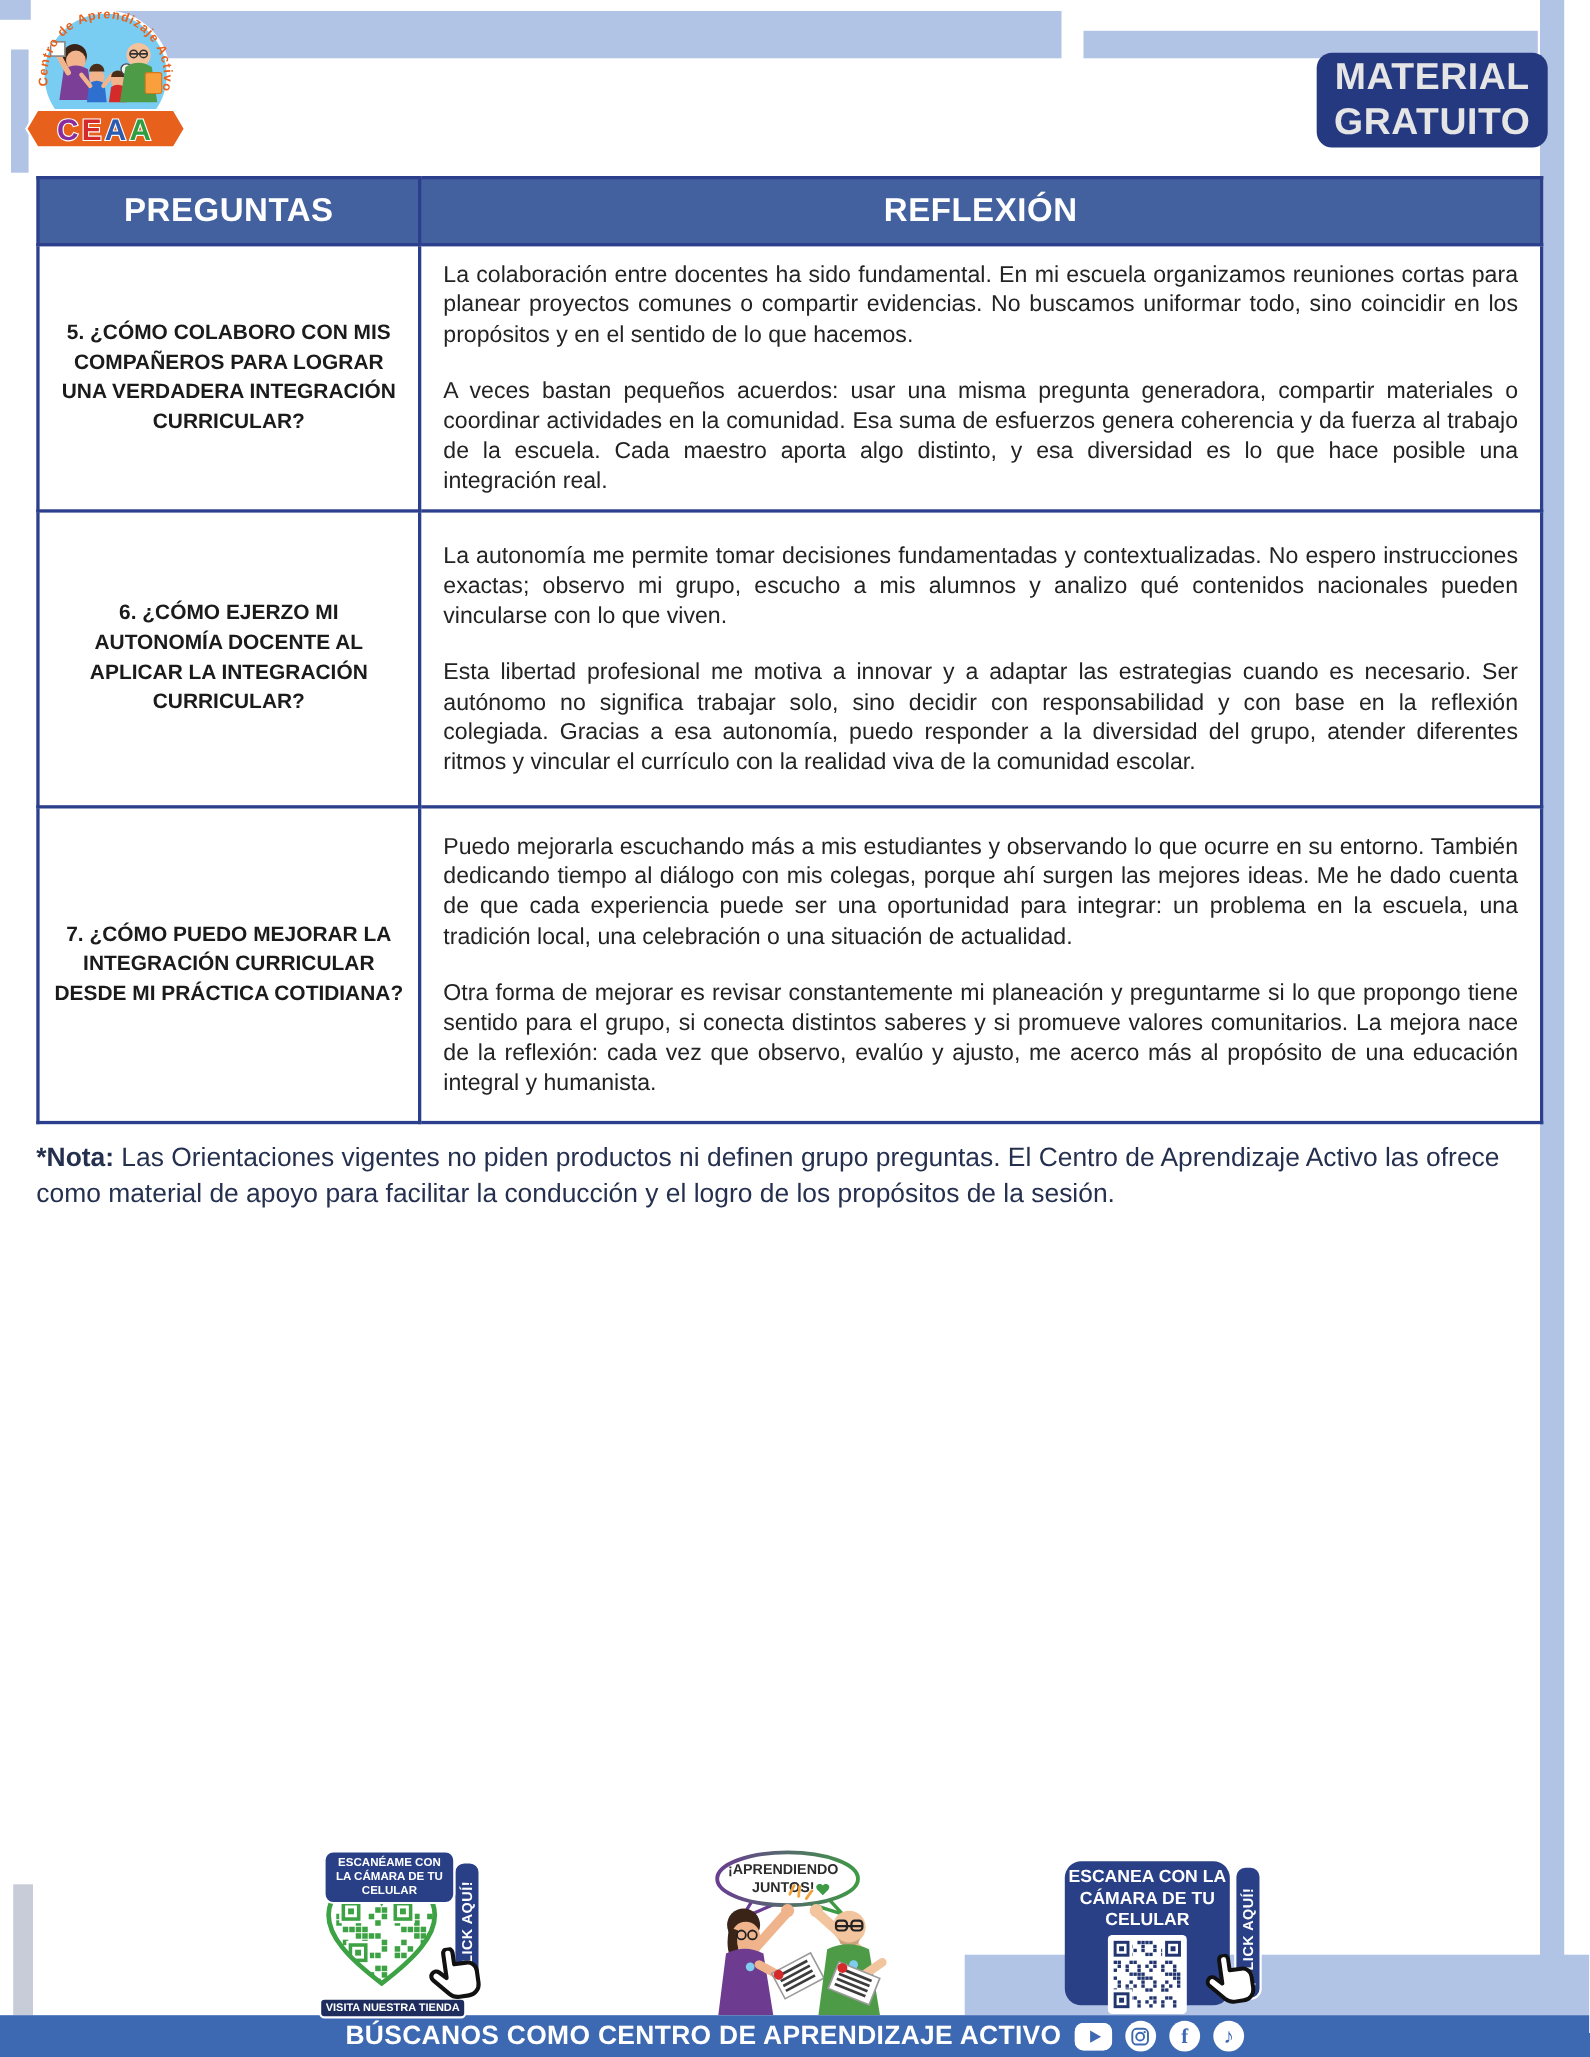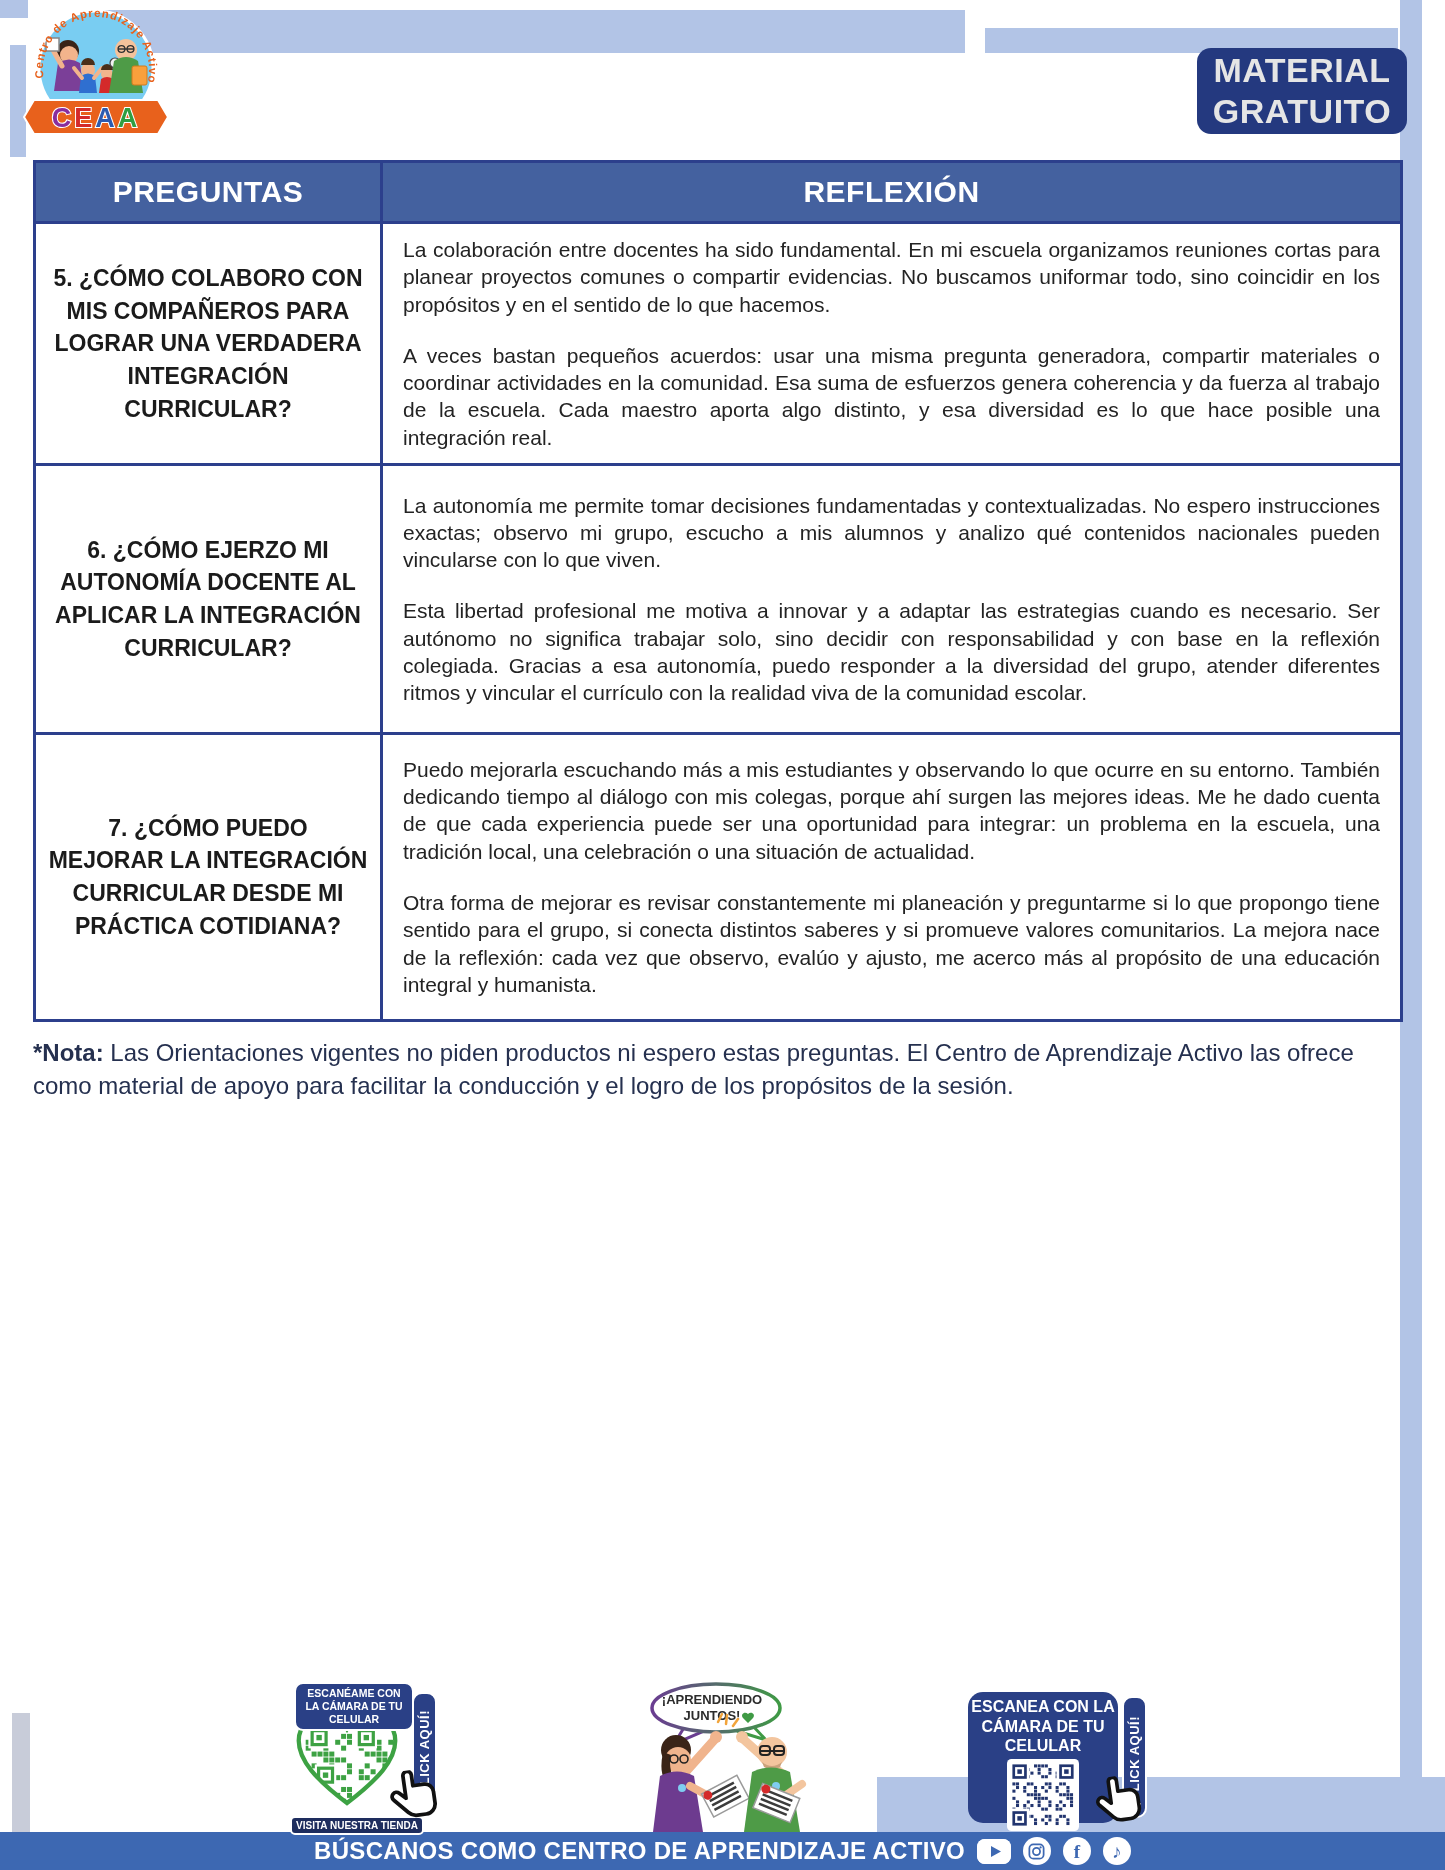--- a/index.html
+++ b/index.html
@@ -38,7 +38,7 @@
     letter-spacing:.5px;height:56px;text-align:center;}
   col.c-q{width:347px;} col.c-r{width:1020px;}
   td.q-cell{vertical-align:middle;text-align:center;padding:10px 12px;font-weight:800;
-    font-size:23px;line-height:1.42;color:#1b1b1b;}
+    font-size:19px;line-height:1.42;color:#1b1b1b;}
   td.r-cell{vertical-align:middle;text-align:justify;padding:12px 20px;font-size:21px;
     line-height:1.3;color:var(--text-dark);}
   td.r-cell p{margin:0 0 24px 0;} td.r-cell p:last-child{margin:0;}

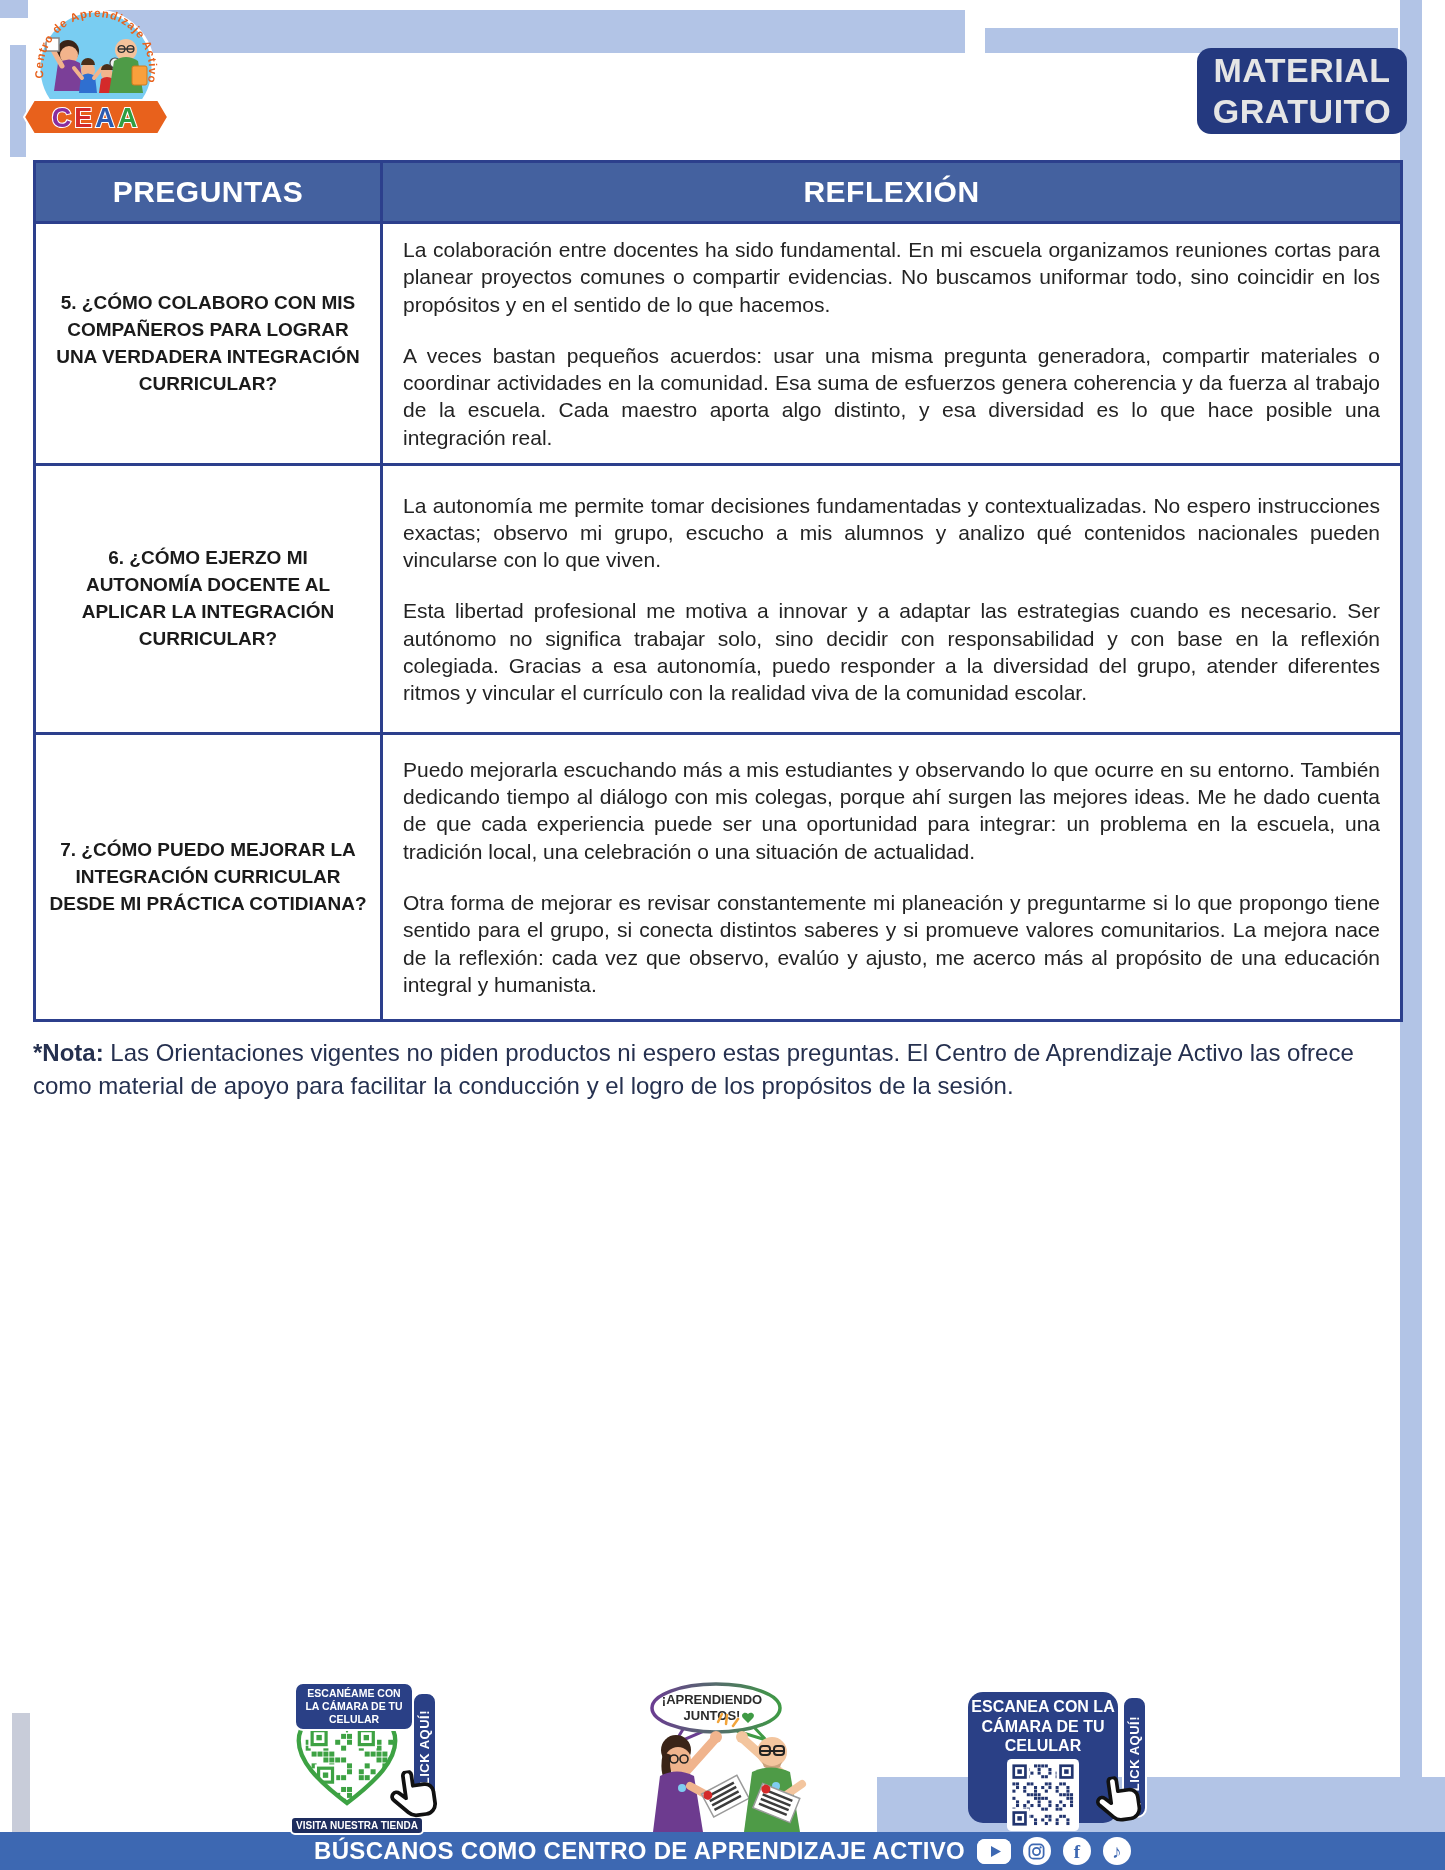--- a/index.html
+++ b/index.html
@@ -181,7 +181,7 @@
       </tbody>
     </table>
     <div class="note">
-      <strong>*Nota:</strong><span> Las Orientaciones vigentes no piden productos ni espero estas preguntas. El Centro de Aprendizaje Activo las ofrece como material de apoyo para facilitar la conducción y el logro de los propósitos de la sesión.</span>
+      <strong>*Nota:</strong><span> Las Orientaciones vigentes no piden productos ni definen grupo preguntas. El Centro de Aprendizaje Activo las ofrece como material de apoyo para facilitar la conducción y el logro de los propósitos de la sesión.</span>
     </div>
   </div>
 

